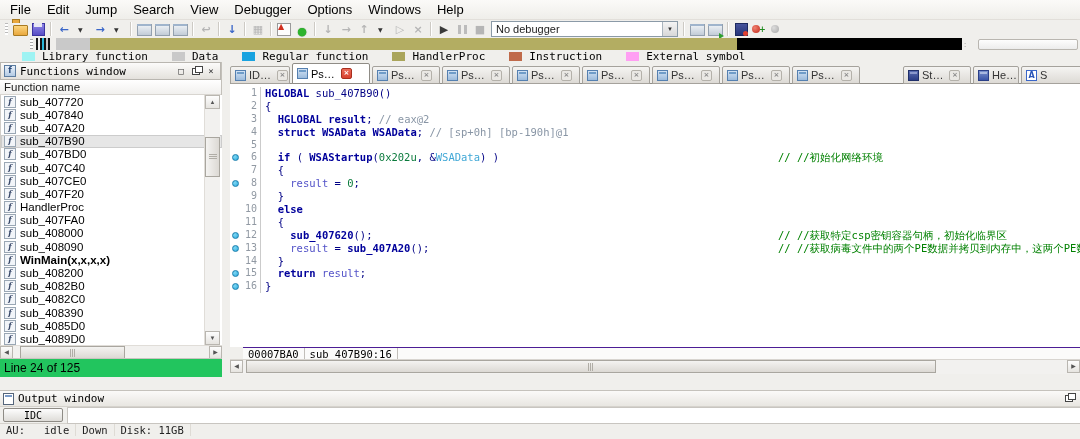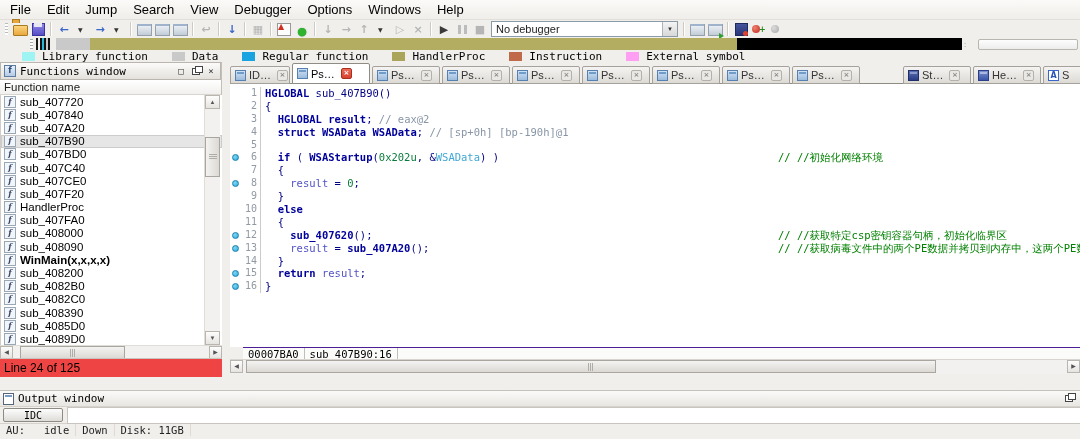--- a/index.html
+++ b/index.html
@@ -448,7 +448,7 @@
             <span class="tab-label">St…</span>
             <span class="tclose">×</span>
           </div>
-          <div class="tab" style="width: 68px;">
+          <div class="tab" style="width: 46px;">
             <span class="ticon hex"></span>
             <span class="tab-label">He…</span>
             <span class="tclose">×</span>

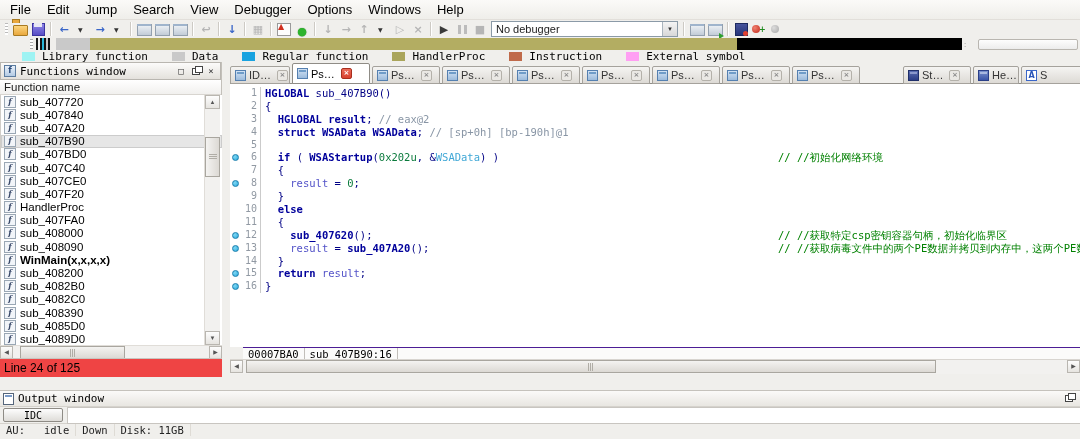--- a/index.html
+++ b/index.html
@@ -73,7 +73,7 @@
   .fhsb{position:absolute;left:0;top:283px;width:222px;height:13px;background:#f2f1ef;border-top:1px solid #e0ddd8;}
   .hbtn{position:absolute;top:0;width:13px;height:13px;background:linear-gradient(#fdfdfd,#e6e4e0);border:1px solid #b9b6b0;box-sizing:border-box;font-size:6px;text-align:center;line-height:11px;color:#555;}
   .fhsb .hthumb{position:absolute;left:20px;top:0;width:105px;height:13px;background:linear-gradient(#f4f3f1,#dcd9d4);border:1px solid #a9a69f;box-sizing:border-box;}
-  .fw-status{position:absolute;left:0;top:296px;width:222px;height:19px;background:#ef4444;border-top:1px solid #c8c5c0;font-size:12px;display:flex;align-items:center;padding-left:4px;box-sizing:border-box;}
+  .fw-status{position:absolute;left:0;top:296px;width:222px;height:19px;background:#22c55e;border-top:1px solid #c8c5c0;font-size:12px;display:flex;align-items:center;padding-left:4px;box-sizing:border-box;}
   
   .rpane{position:absolute;left:230px;top:0;width:850px;height:315px;}
   .tabbar{position:absolute;left:0;top:0;width:850px;height:22px;display:flex;align-items:flex-end;overflow:hidden;}

